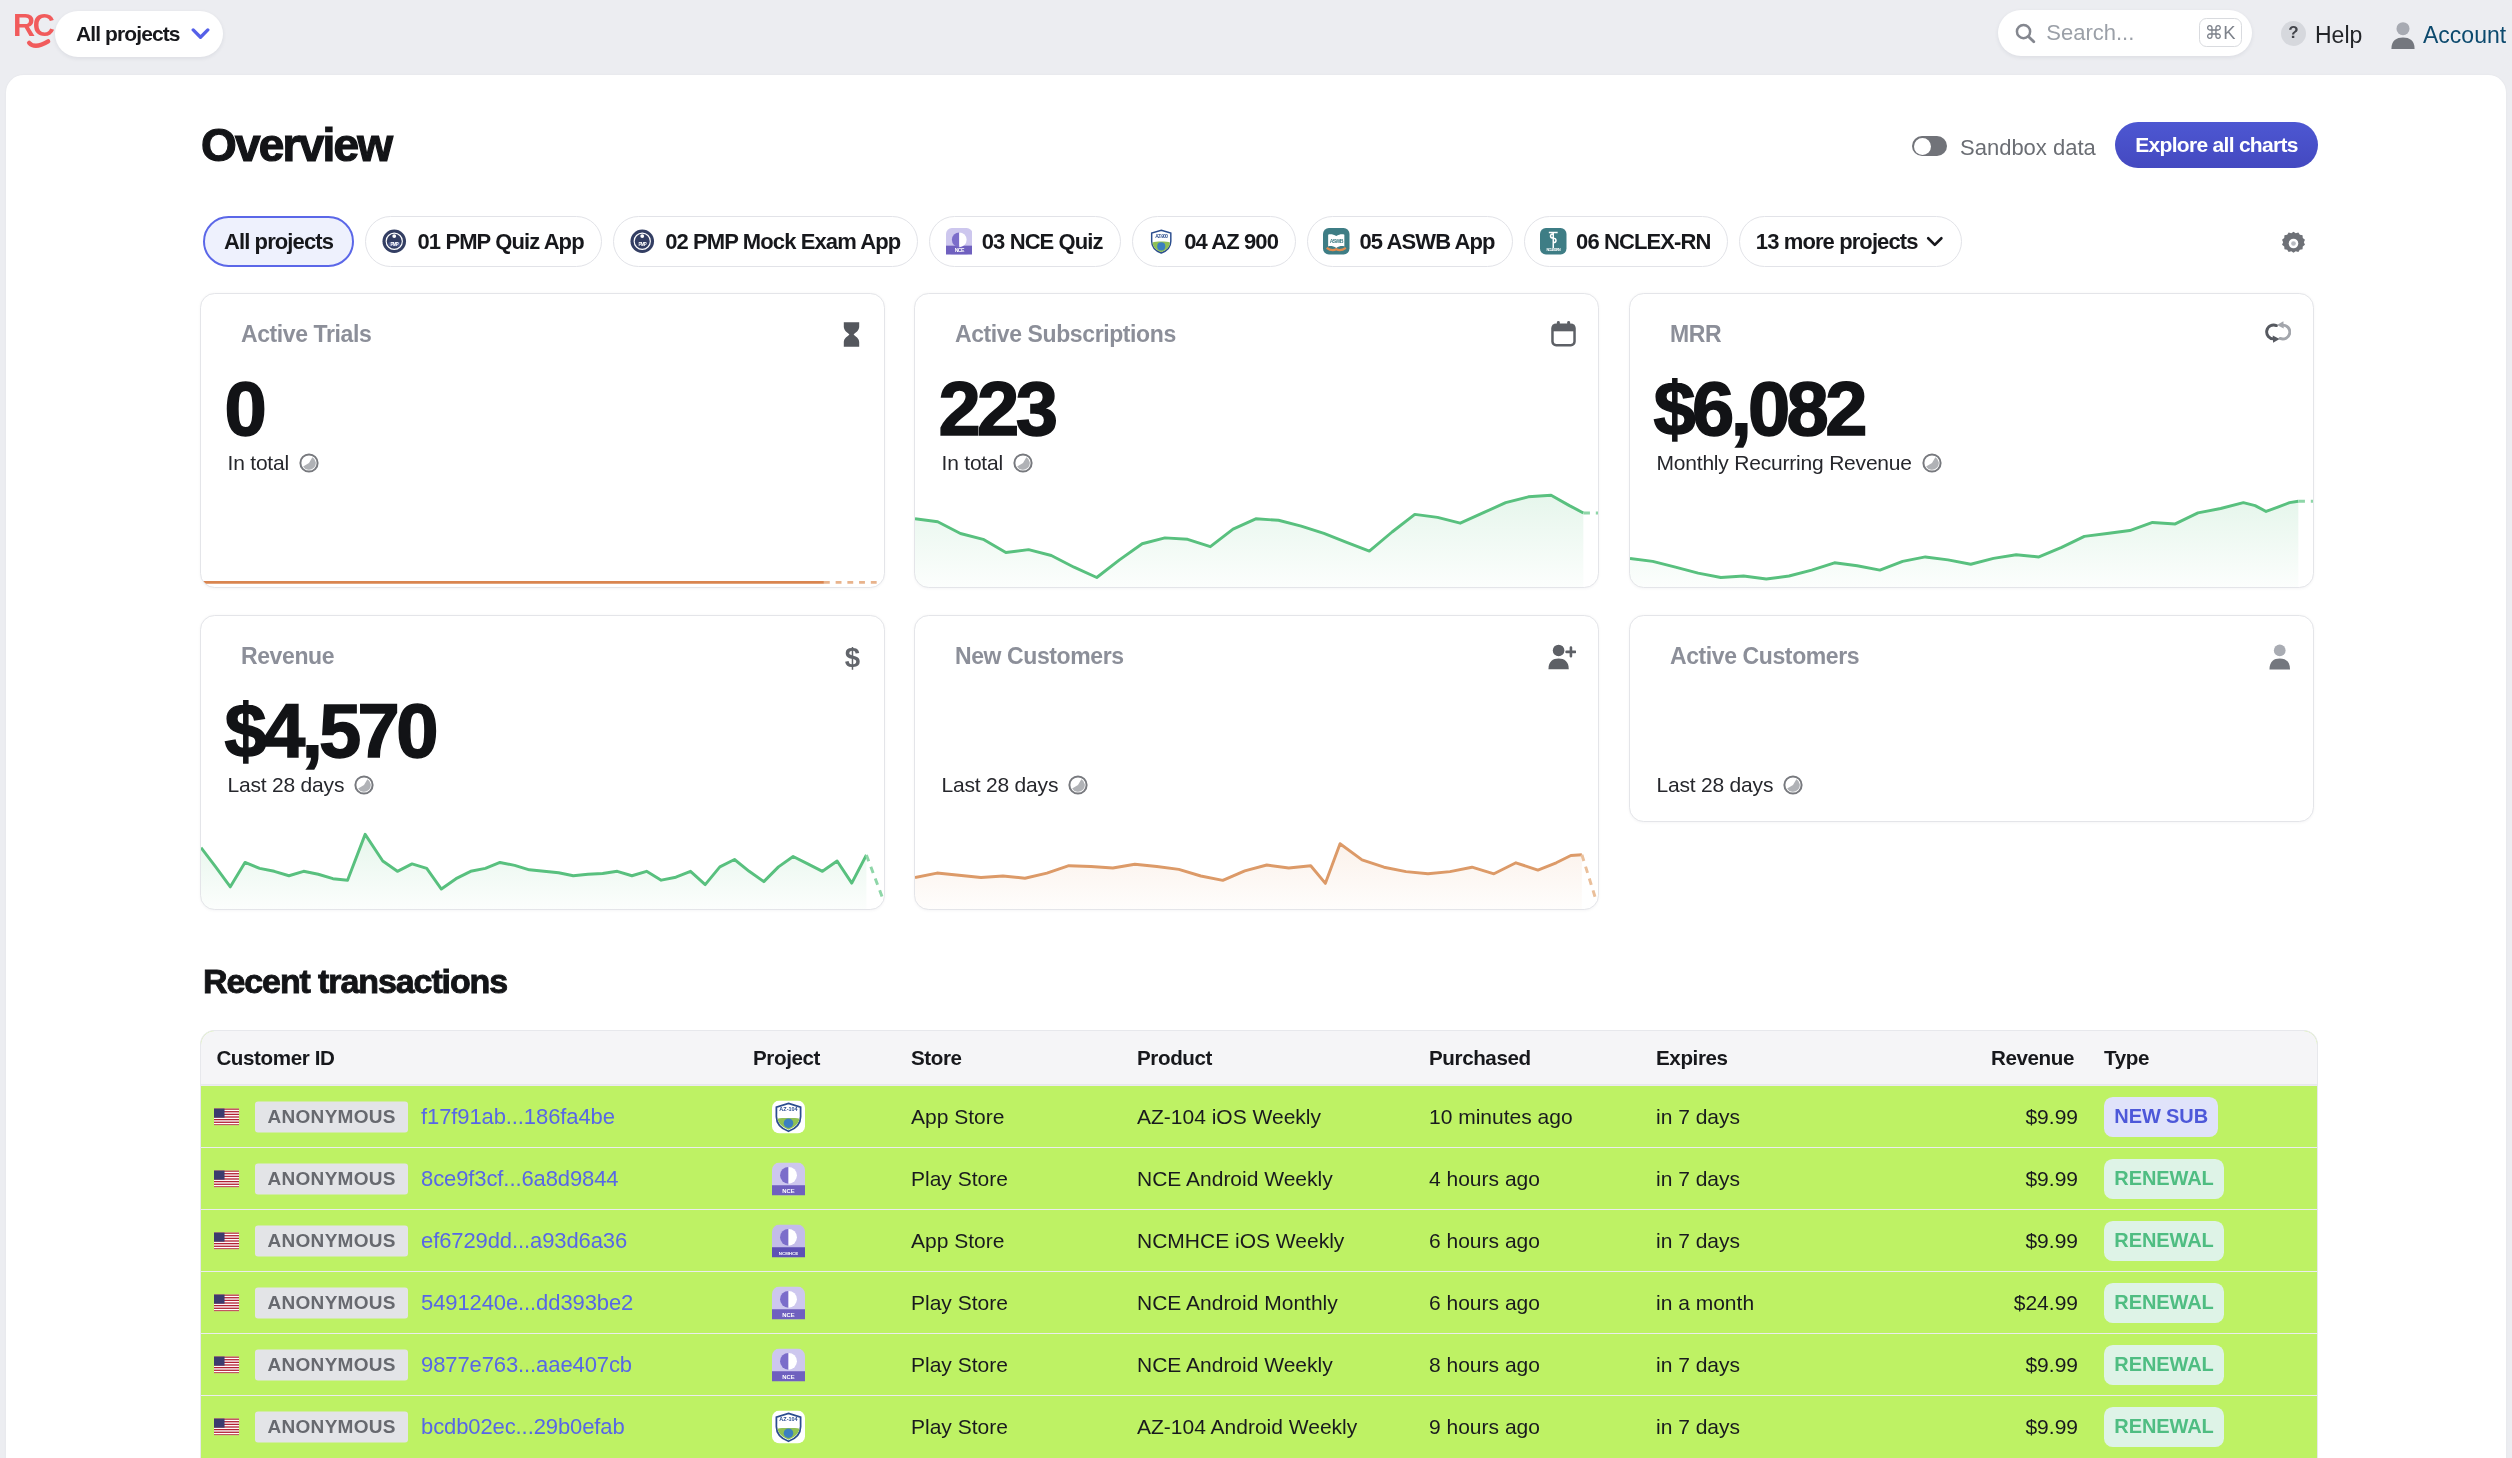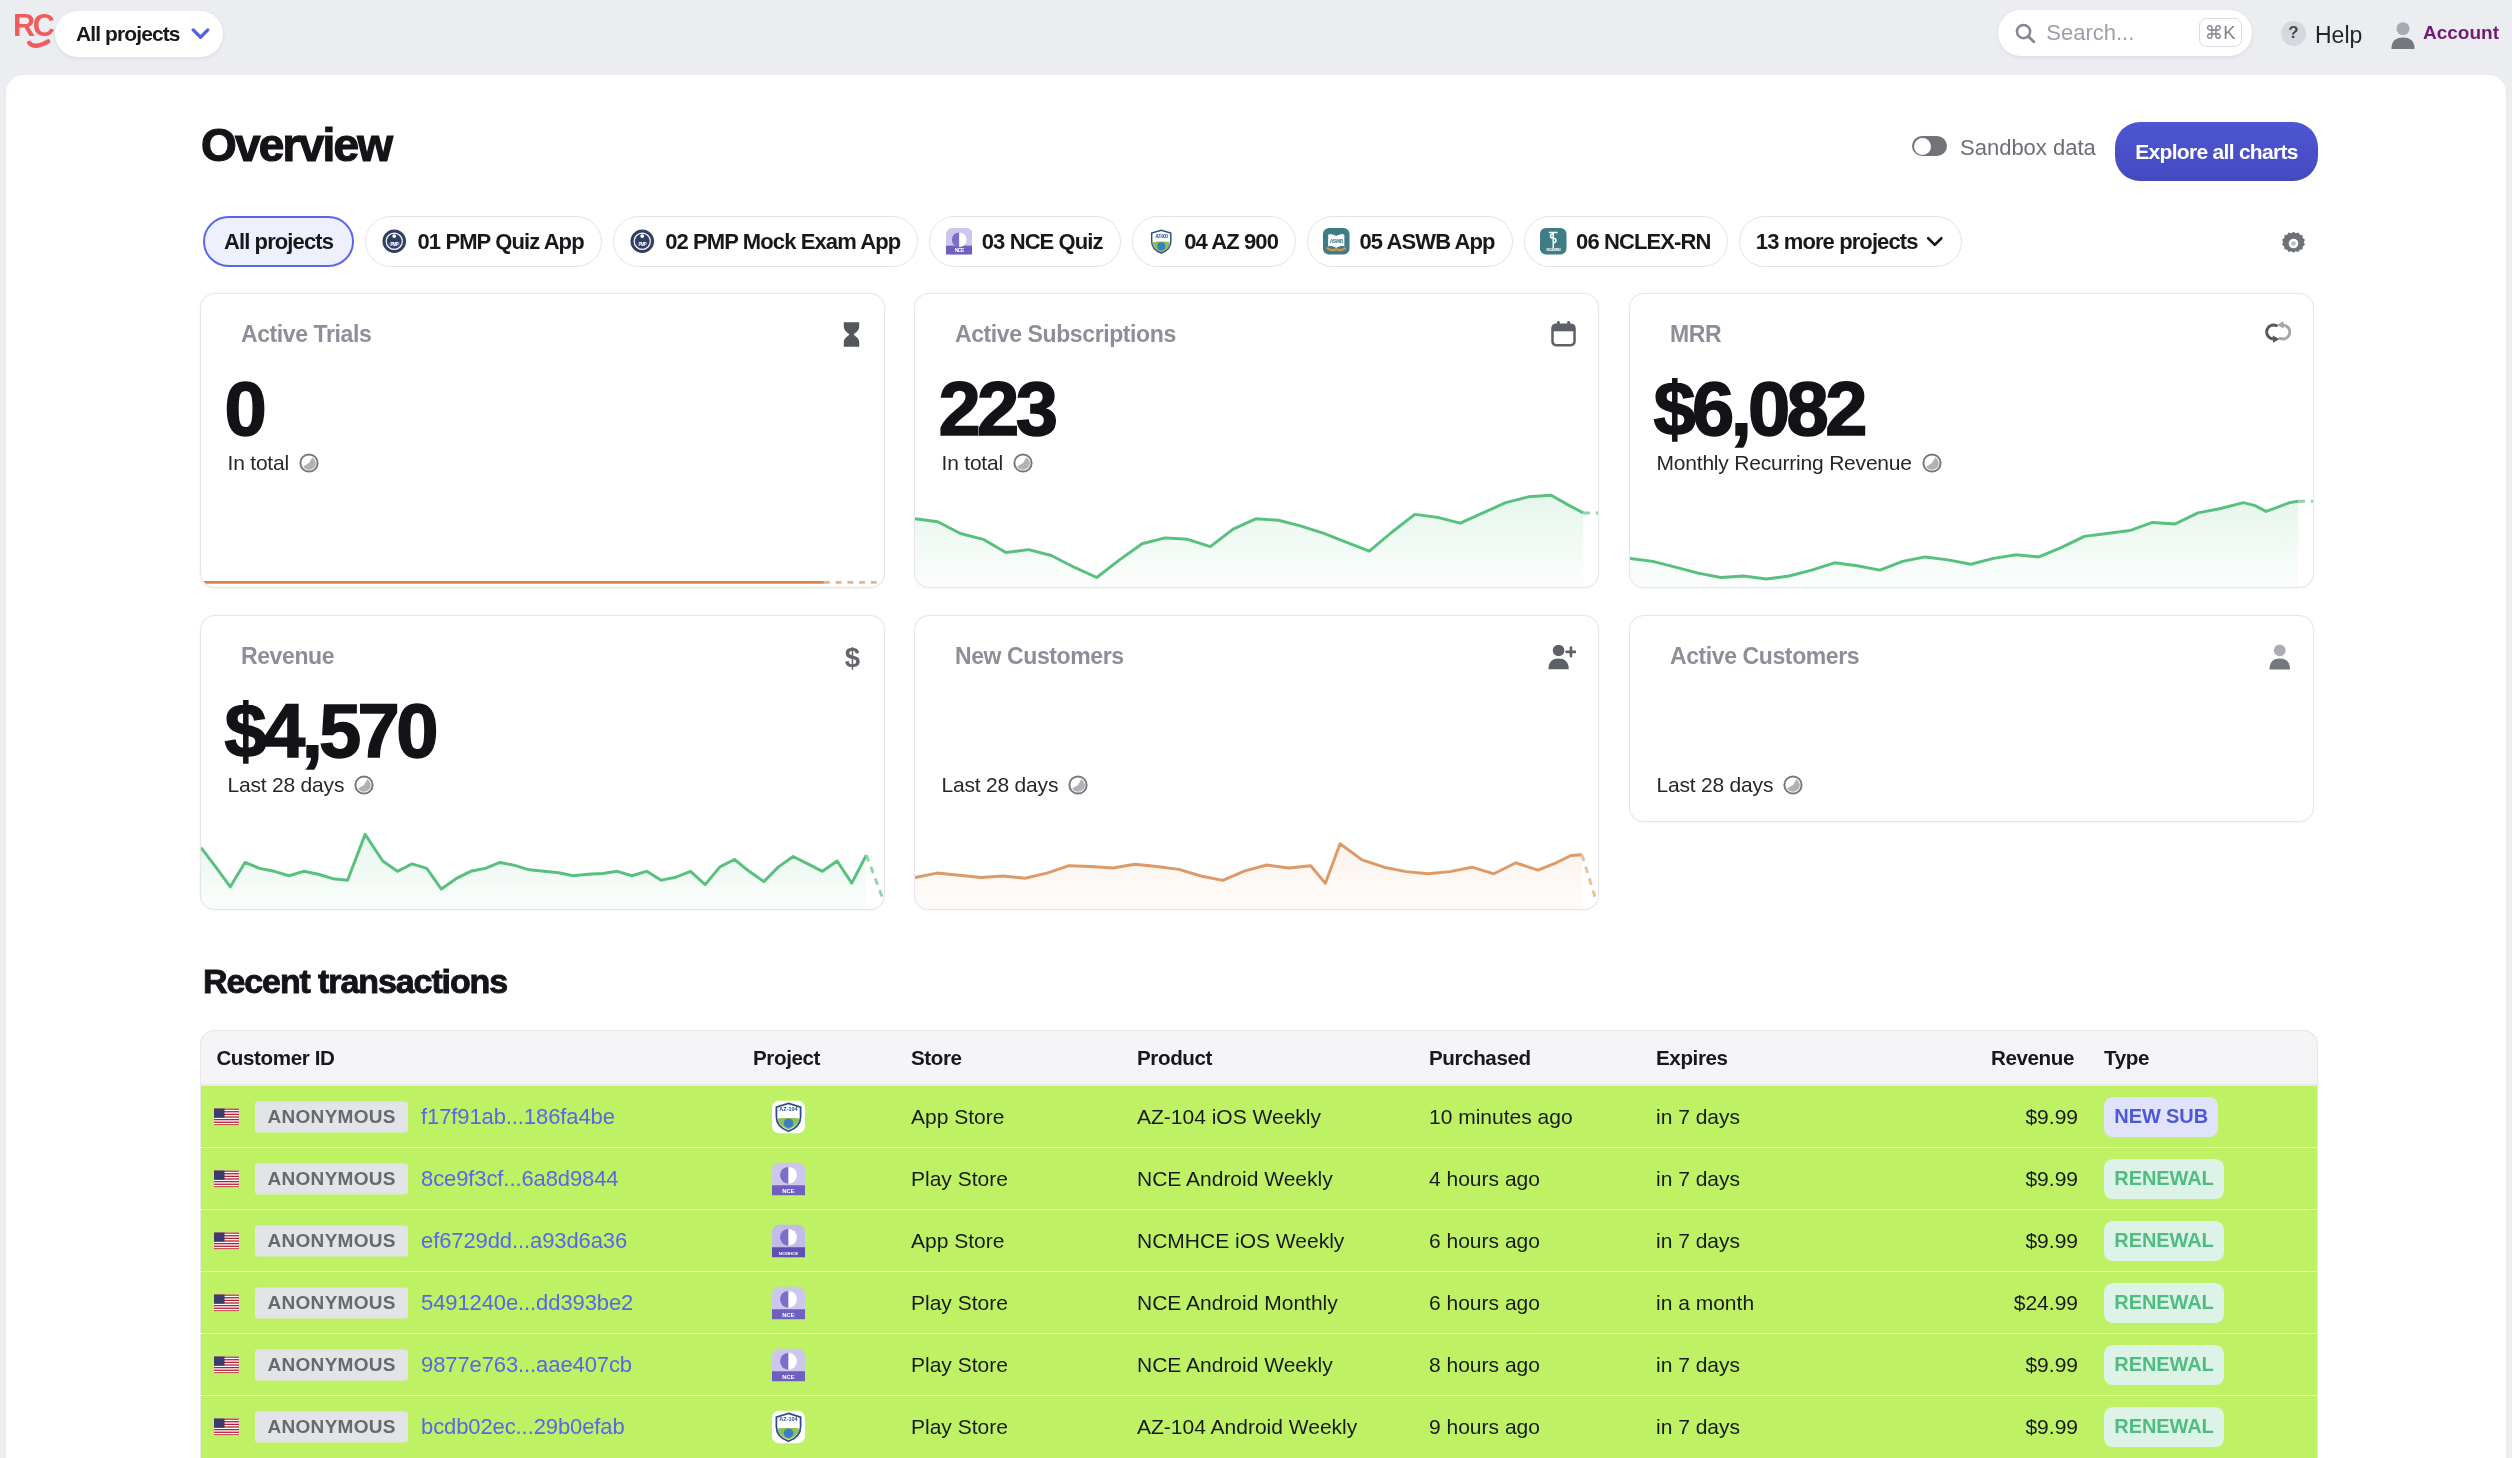--- a/index.html
+++ b/index.html
@@ -20,7 +20,7 @@
 #helpc { position:absolute; left:2281px; top:20.6px; width:25px; height:25px; border-radius:50%; background:#d6d8dd; color:#43454b; font-size:17px; font-weight:700; display:flex; align-items:center; justify-content:center; }
 #helpt { position:absolute; left:2315px; top:22px; font-size:23px; color:#232529; }
 #acct-ic { position:absolute; left:2389px; top:20px; }
-#acctt { position:absolute; left:2423px; top:22px; font-size:19px; color:#701a75;font-weight:bold; }
+#acctt { position:absolute; left:2423px; top:22px; font-size:23px; color:#0c4a6e; }
 
 
 #panel { position:absolute; left:5.9px; top:75px; width:2500px; height:1384px; background:#fff; border-radius:17.6px 17.6px 0 0; box-shadow:0 0.7px 2.2px rgba(30,35,60,.05); }

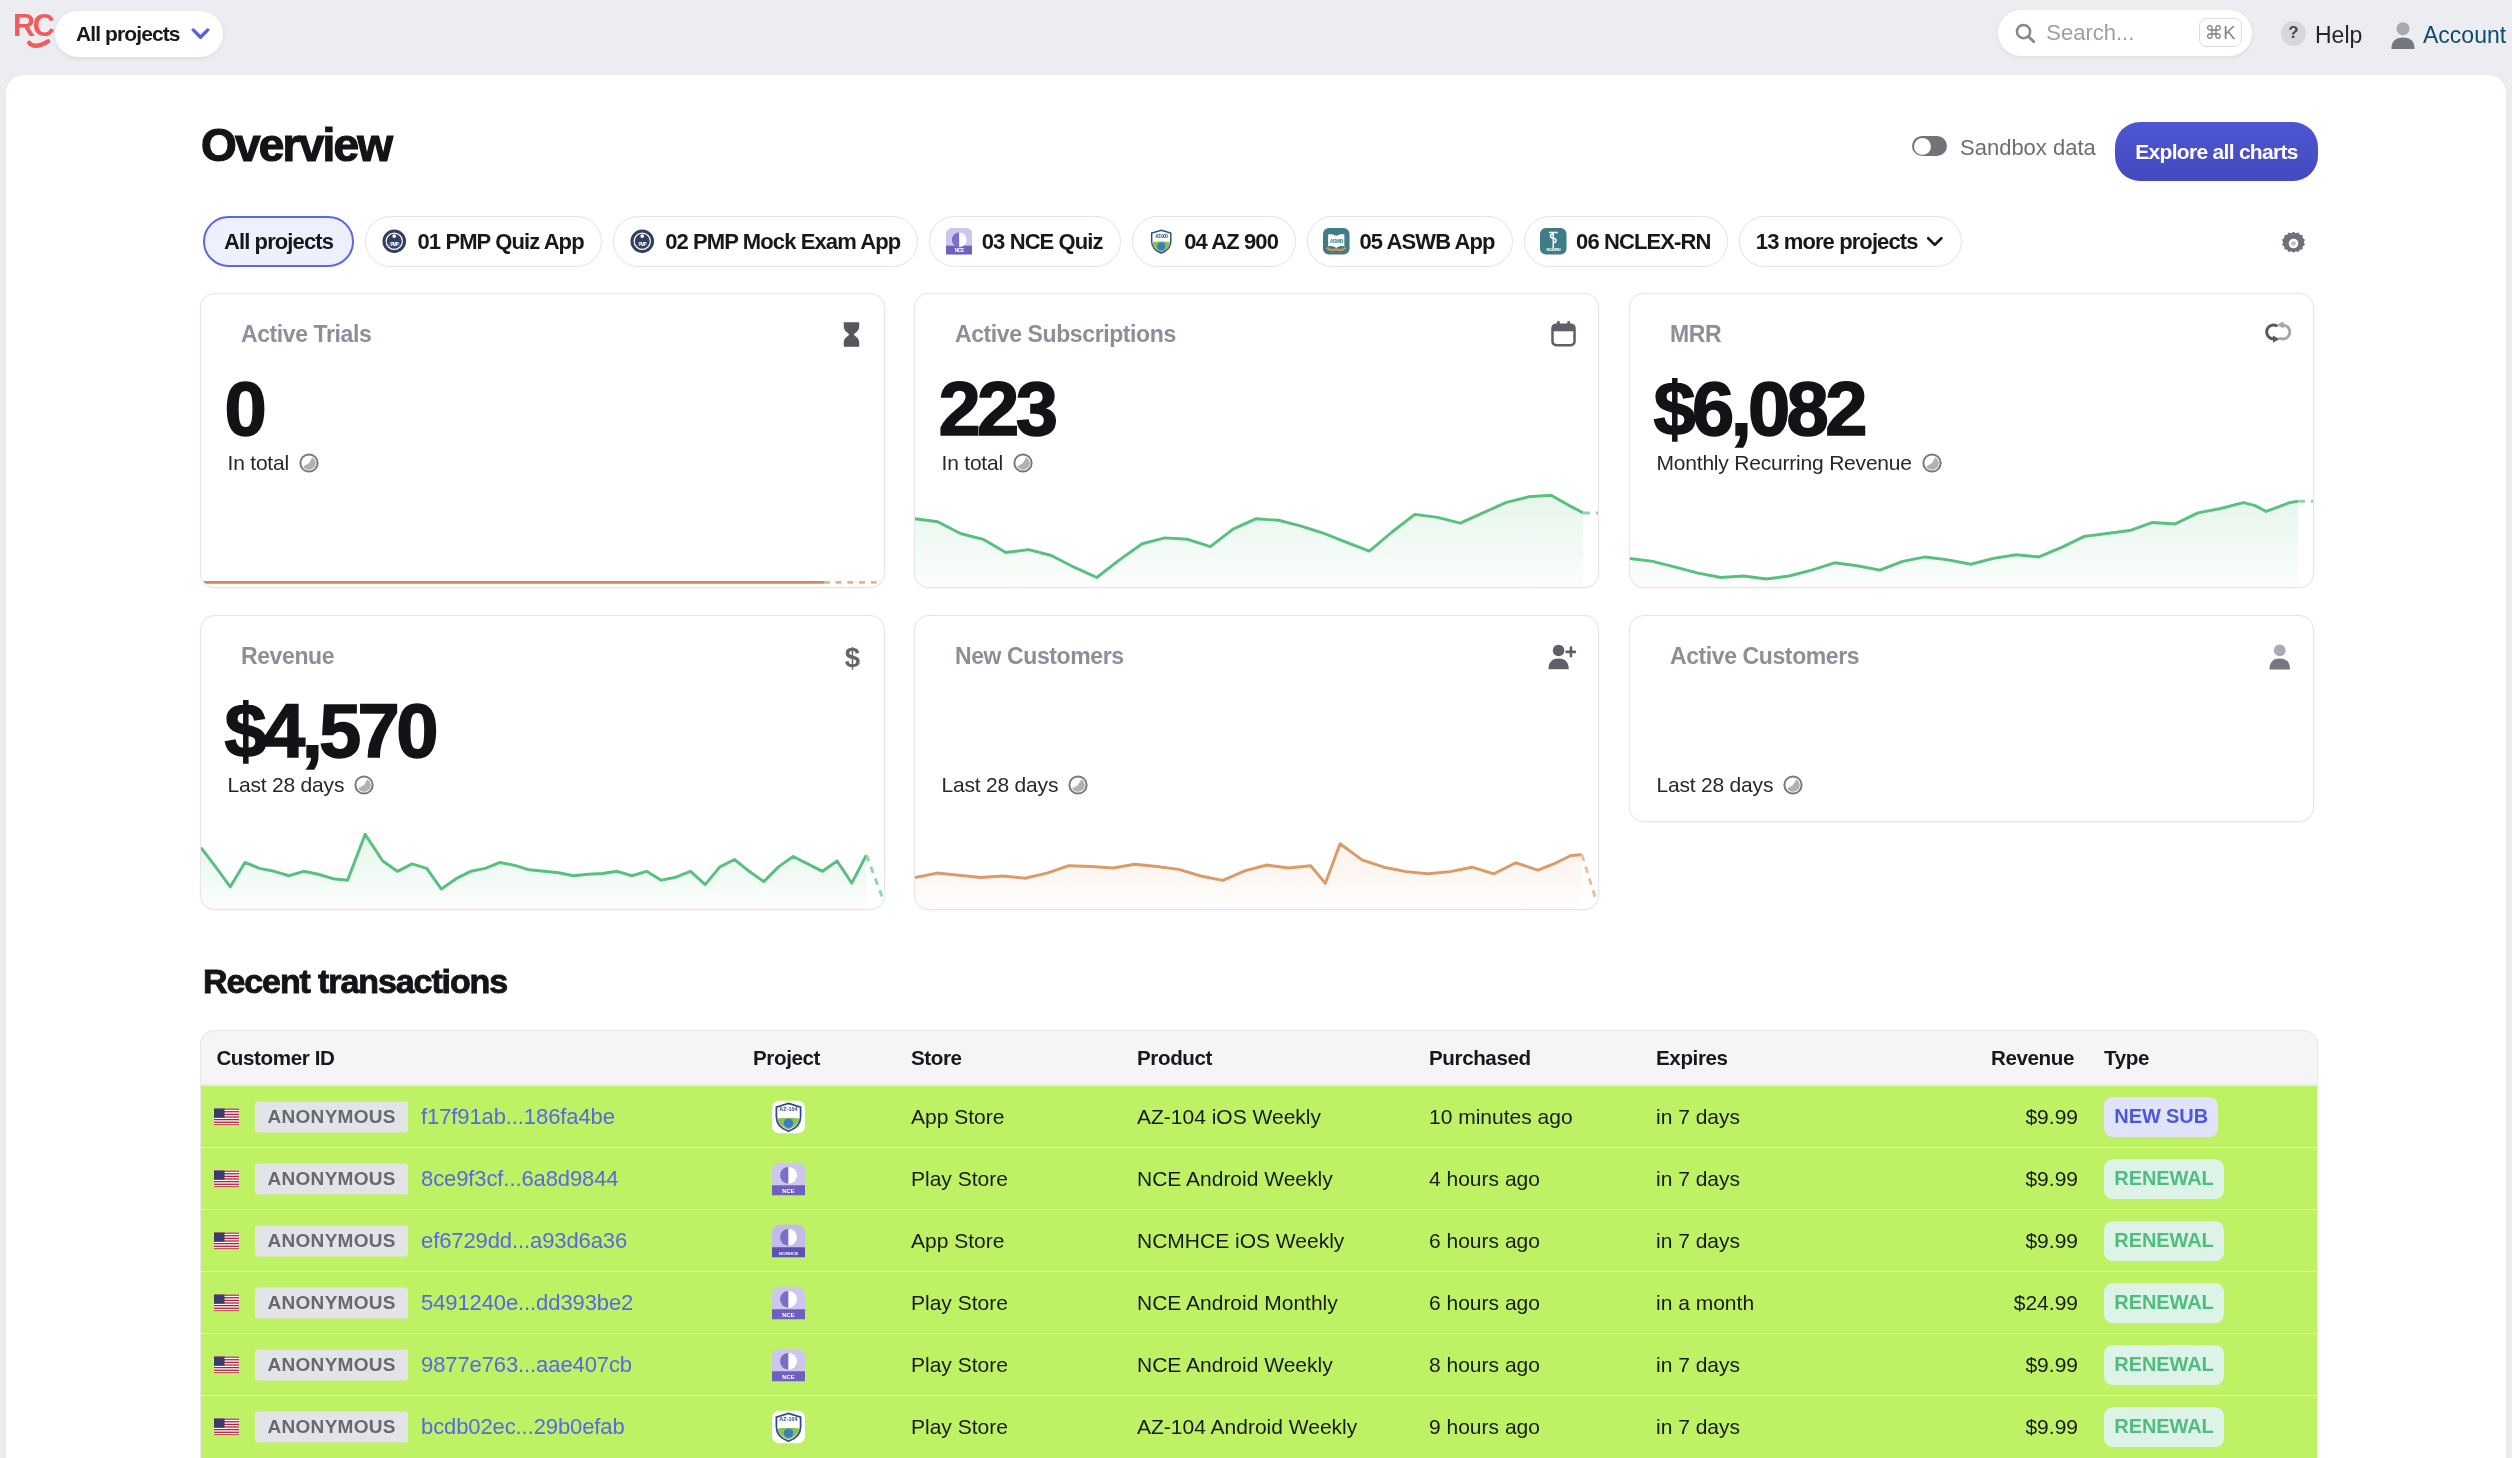--- a/index.html
+++ b/index.html
@@ -31,7 +31,7 @@
 #toggle { position:absolute; left:1912px; top:136px; width:35px; height:20px; border-radius:10.3px; background:#717379; }
 #toggle .knob { position:absolute; left:1.5px; top:1.5px; width:17px; height:17px; border-radius:50%; background:#fff; }
 #sandbox { position:absolute; left:1960px; top:135px; font-size:22px; color:#6b6e74; }
-#explore { position:absolute; left:2115px; top:122px; width:203px; height:59px; border-radius:25px; background:linear-gradient(#4d57d2,#4449c0); color:#fff; font-size:21px; font-weight:700; display:flex; align-items:center; justify-content:center; letter-spacing:-0.7px; white-space:nowrap; }
+#explore { position:absolute; left:2115px; top:122px; width:203px; height:46px; border-radius:25px; background:linear-gradient(#4d57d2,#4449c0); color:#fff; font-size:21px; font-weight:700; display:flex; align-items:center; justify-content:center; letter-spacing:-0.7px; white-space:nowrap; }
 
 
 #pills { position:absolute; left:203px; top:216px; display:flex; gap:11px; }

